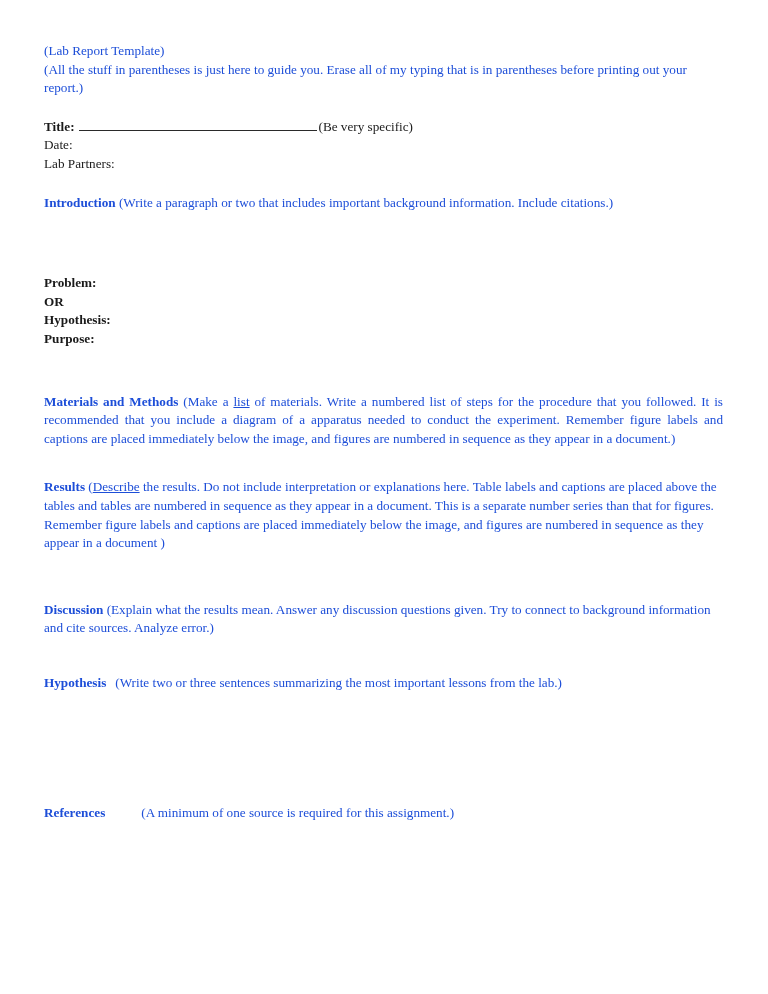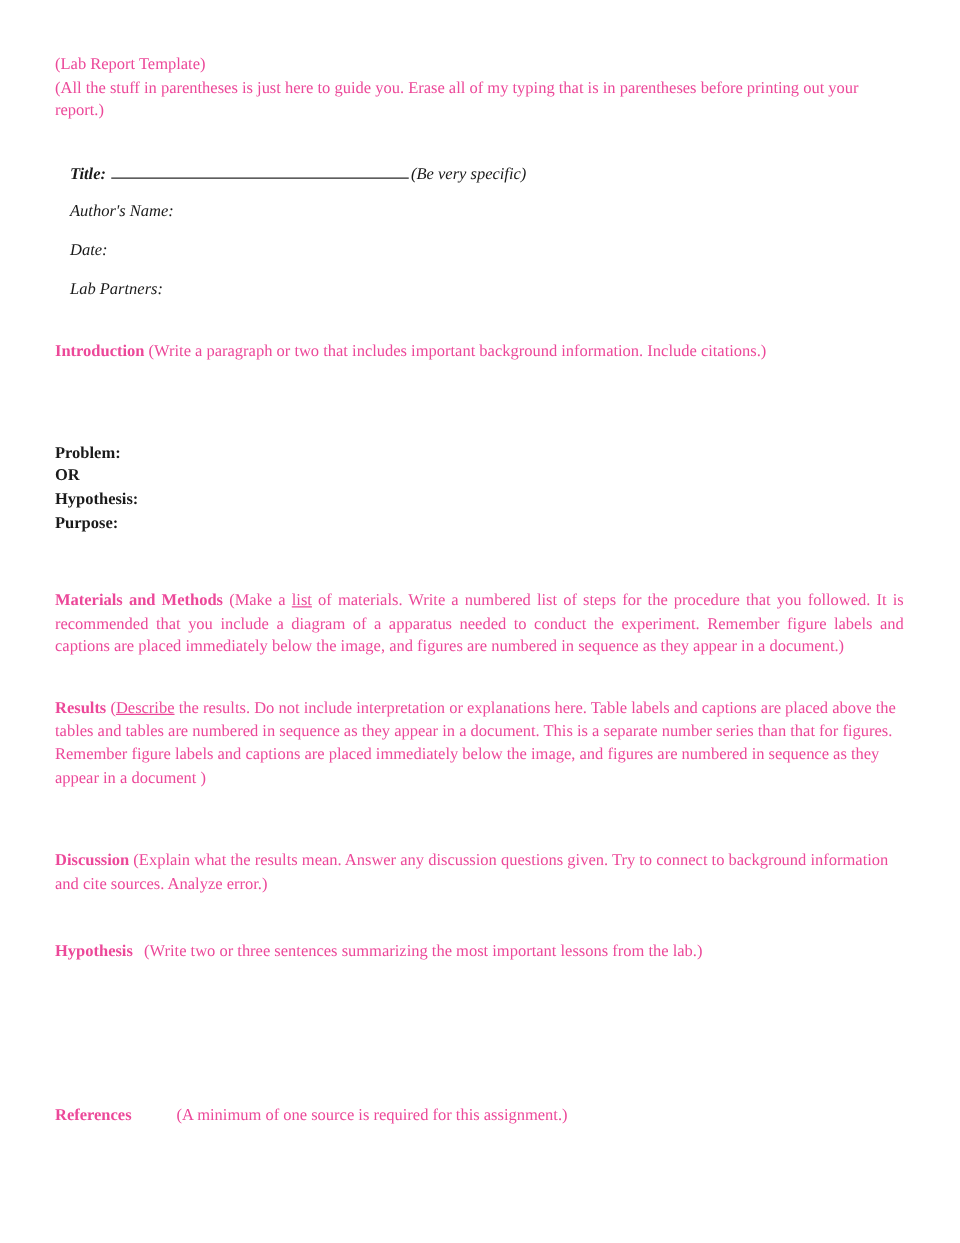--- a/index.html
+++ b/index.html
@@ -35,7 +35,7 @@
     line-height: 18.6px;
     margin: 0;
     text-align: left;
-    color: #ec4899;
+    color: #1d4ed8;
   }
   .para.justify {
     text-align: justify;

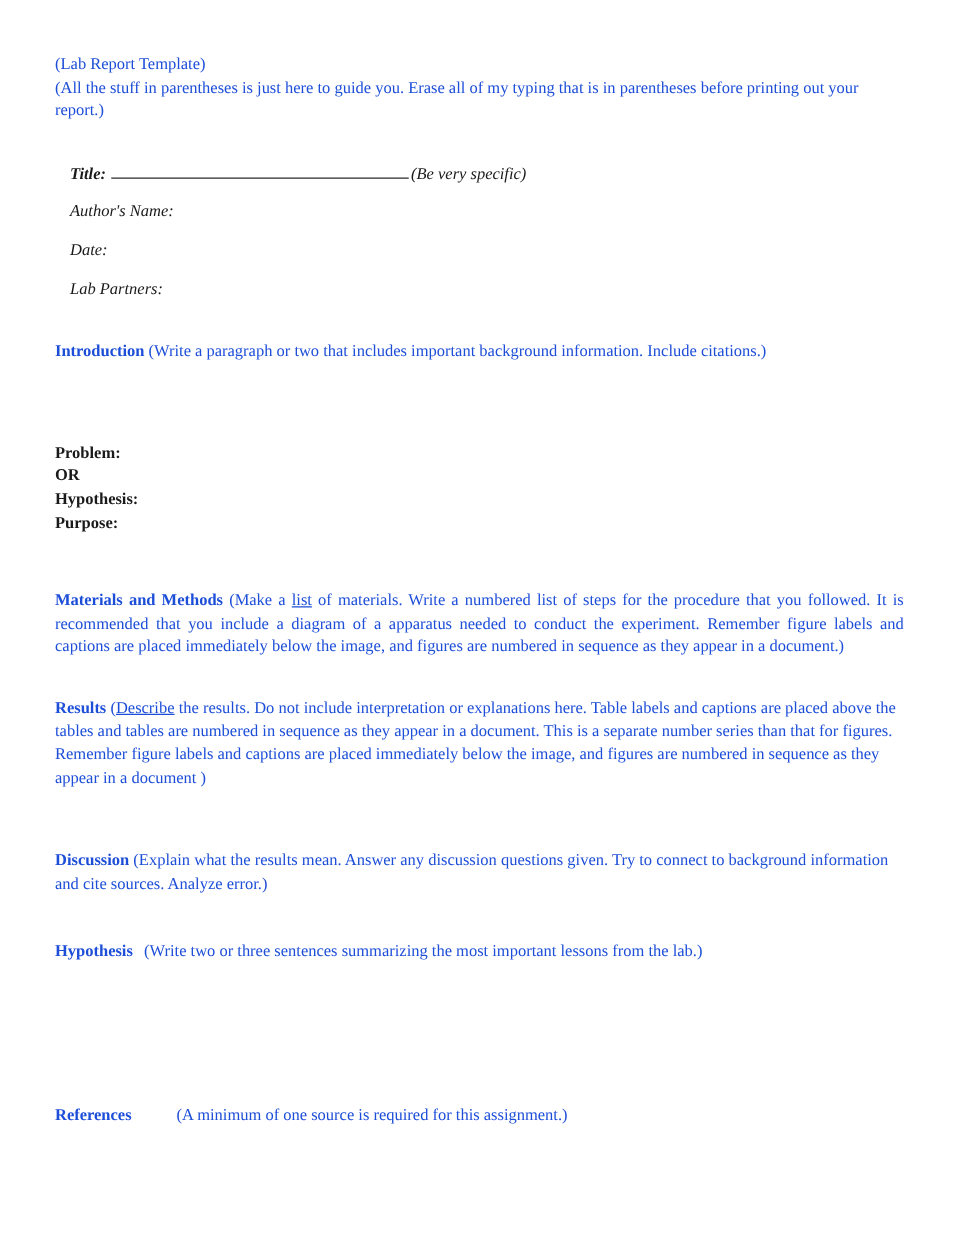--- a/index.html
+++ b/index.html
@@ -67,8 +67,7 @@
   .field-line {
     font-size: 13.2px;
     line-height: 18.6px;
-    margin: 12px;
-    font-style: italic;
+    margin: 0;
   }
   .heading-line {
     font-size: 13.2px;

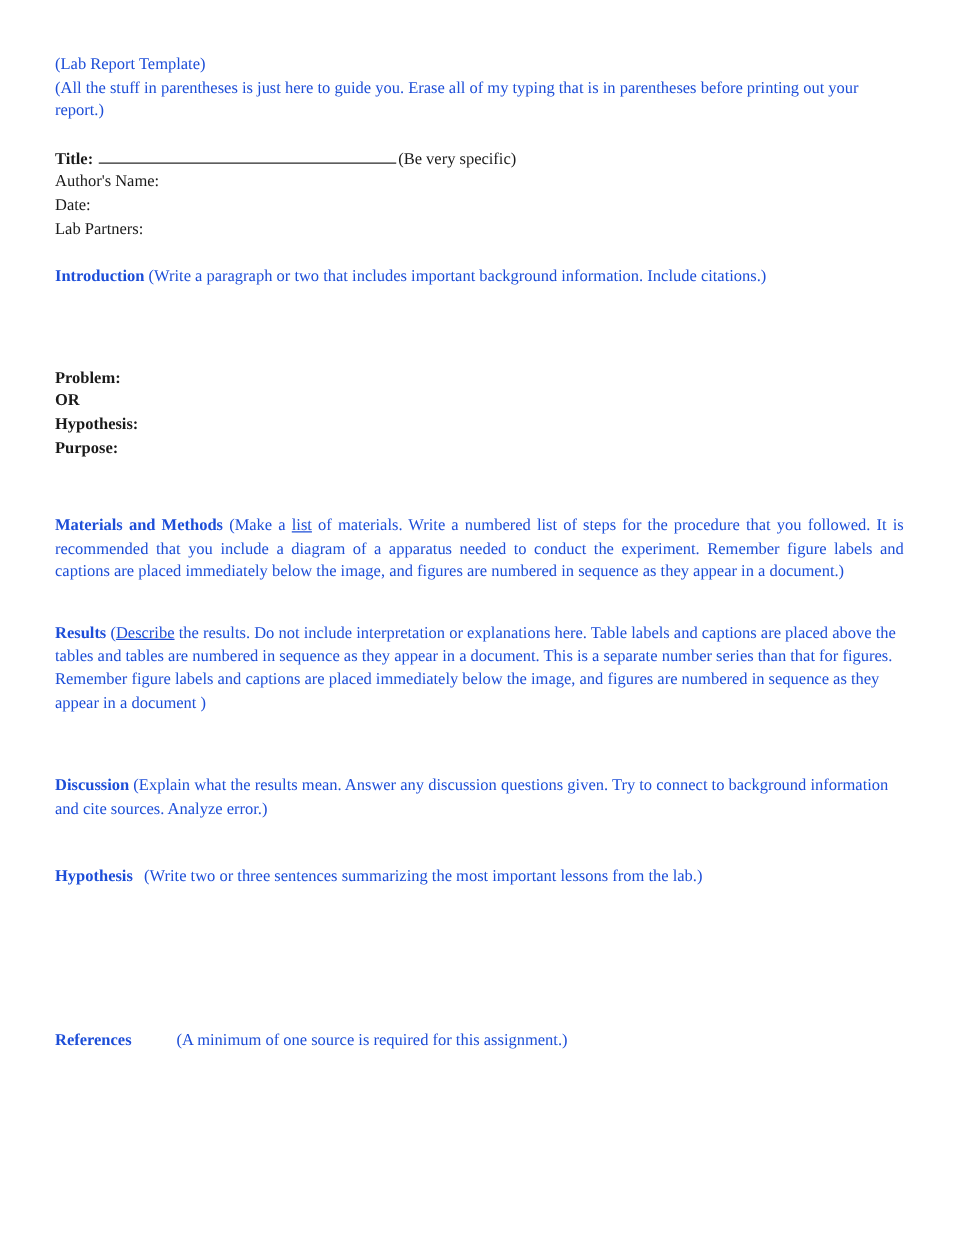--- a/index.html
+++ b/index.html
@@ -90,7 +90,6 @@
 
     <p class="field-line"><span class="bold">Title:</span><span class="blank-line"></span><span>(Be very specific)</span></p>
 
-    <p class="field-line"><span>Author's Name:</span><span></span></p>
 
     <p class="field-line"><span>Date:</span><span></span></p>
 

